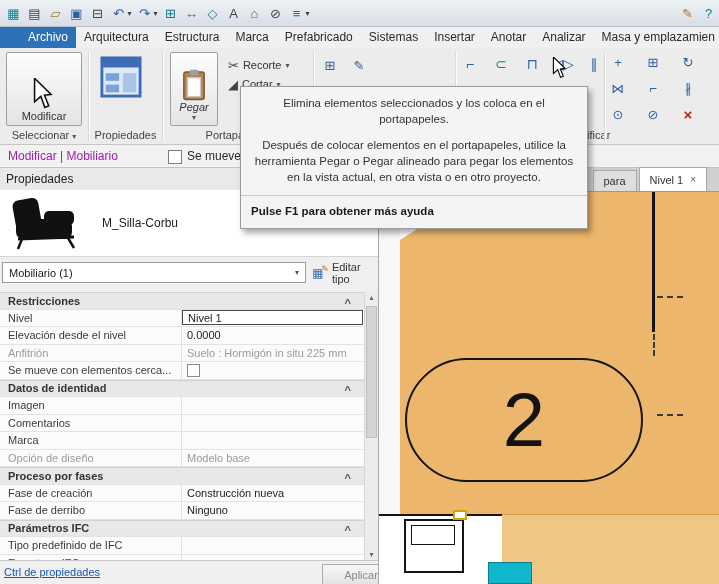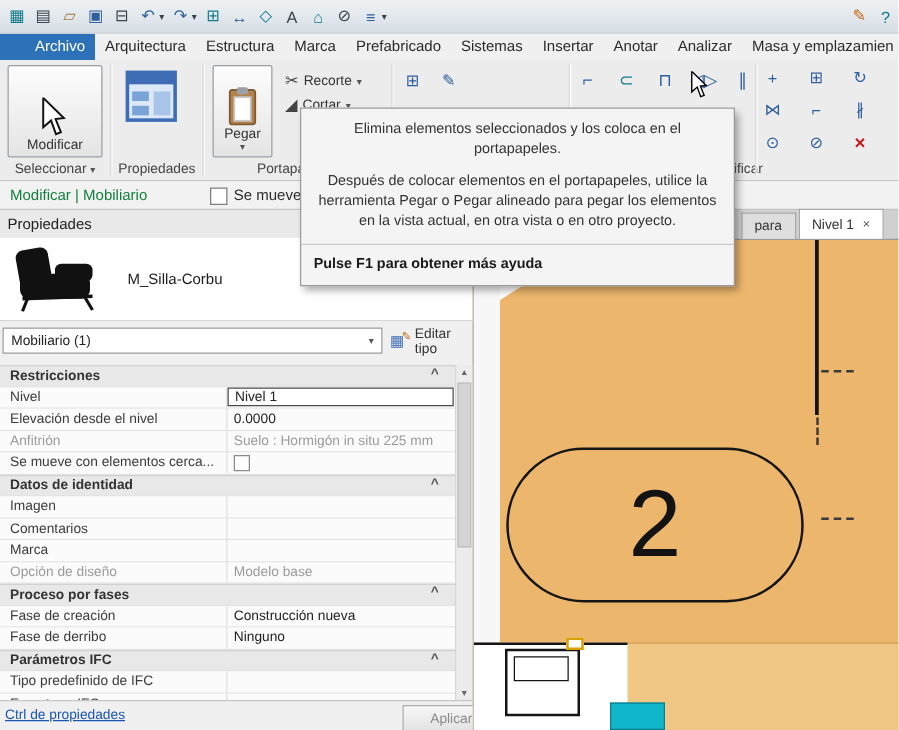--- a/index.html
+++ b/index.html
@@ -238,7 +238,7 @@
     <div class="grp" style="left:89px;width:73px;">Propiedades</div>
     <div class="vdiv" style="left:162px;"></div>
 
-    <div class="big-btn" style="left:170px;top:4px;width:48px;height:74px;">
+    <div class="big-btn" style="left:170px;top:4px;width:48px;height:74px;font-style:italic;">
       <svg width="24" height="32" viewBox="0 0 16 22">
         <rect x="1" y="2" width="14" height="19" rx="1.5" fill="#b5824d" stroke="#7d5a33"></rect>
         <rect x="5" y="0.5" width="6" height="4" rx="1" fill="#9aa0a6"></rect>

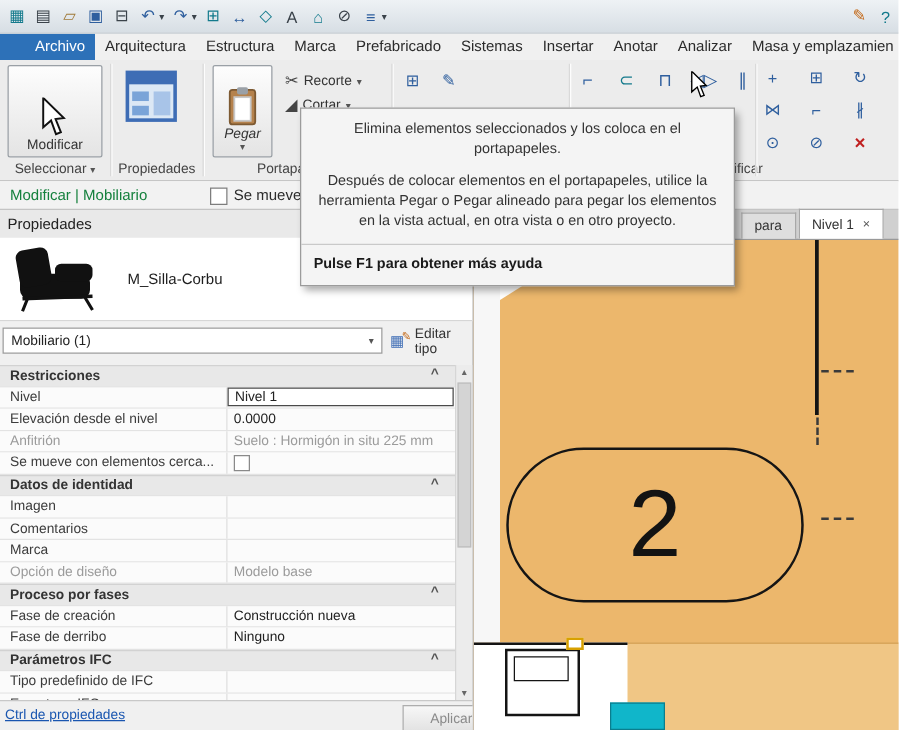--- a/index.html
+++ b/index.html
@@ -45,7 +45,7 @@
   
   #optionsbar{position:absolute;left:0;top:145px;width:719px;height:23px;background:#f2f2f2;
               border-bottom:1px solid #c4c4c4;box-sizing:border-box;display:flex;align-items:center;}
-  #ob-context{margin-left:8px;font-size:12px;color:#15803d;white-space:nowrap;}
+  #ob-context{margin-left:8px;font-size:12px;color:#a21caf;white-space:nowrap;}
   #ob-check{position:absolute;left:168px;top:5px;width:12px;height:12px;background:#fff;border:1px solid #7d7d7d;}
   #ob-checklabel{position:absolute;left:187px;top:4px;font-size:12px;color:#2b2b2b;white-space:nowrap;}
 

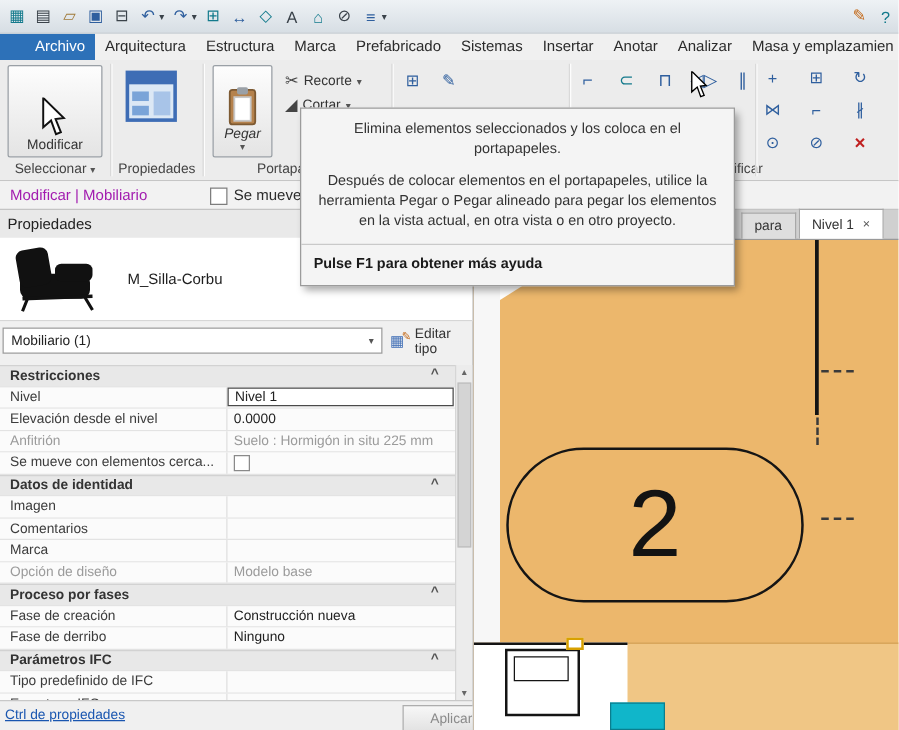--- a/index.html
+++ b/index.html
@@ -67,7 +67,7 @@
   .et-pencil{color:#c46a1a;font-size:9px;margin-left:-5px;margin-top:-7px;}
 
   #propgrid{position:absolute;left:0;top:124px;right:13px;height:268px;overflow:hidden;background:#f0f0f0;}
-  .prow{display:flex;align-items:flex-start;height:17.5px;box-sizing:border-box;background:#fbfbfb;
+  .prow{display:flex;align-items:flex-end;height:17.5px;box-sizing:border-box;background:#fbfbfb;
         border-bottom:1px solid #e3e3e3;font-size:11px;}
   .plabel{width:182px;padding-left:8px;box-sizing:border-box;color:#3c3c3c;border-right:1px solid #e0e0e0;
           white-space:nowrap;overflow:hidden;height:100%;display:flex;align-items:center;}

